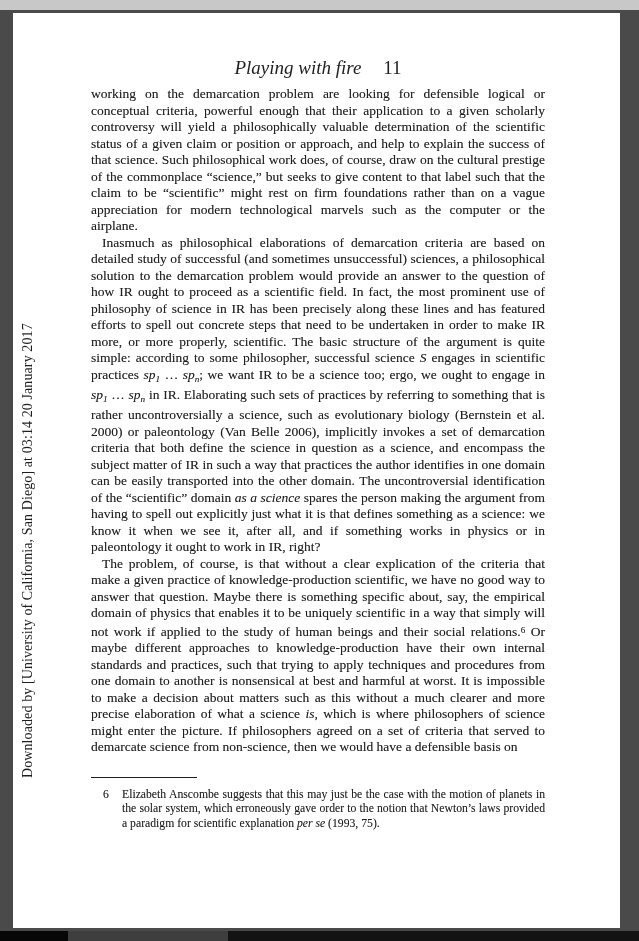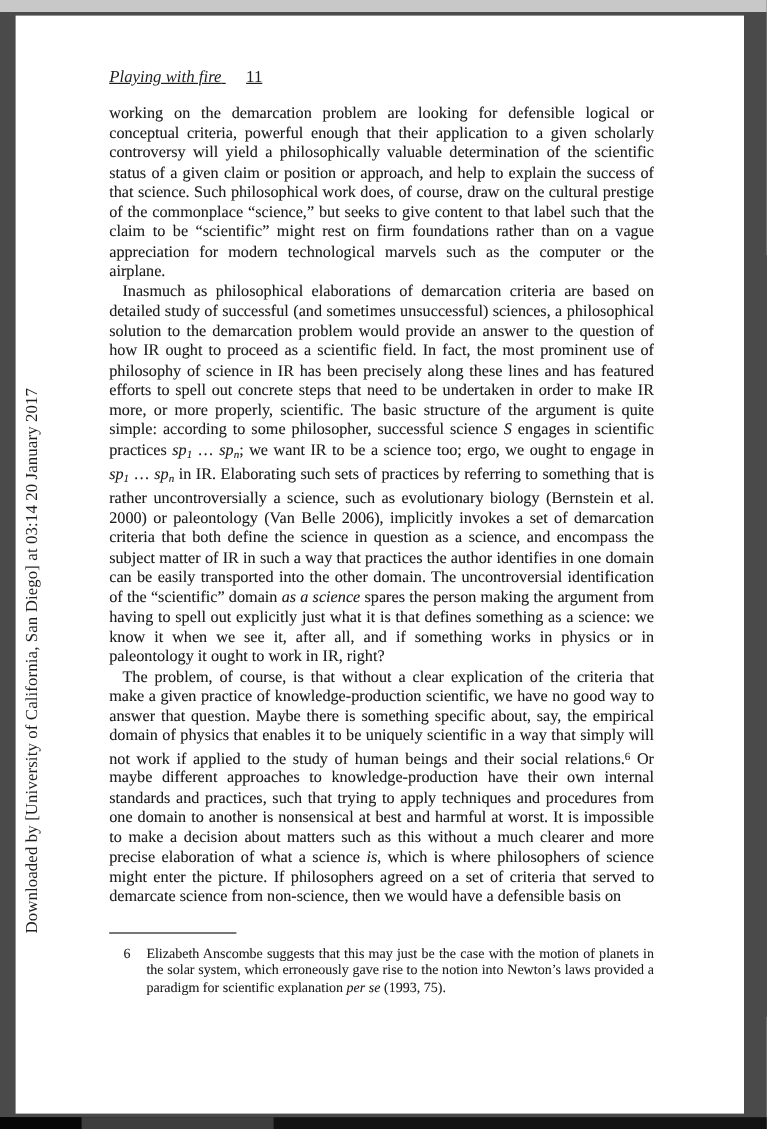--- a/index.html
+++ b/index.html
@@ -39,7 +39,7 @@
   }
   .header {
     position: absolute; left: 78px; top: 44px; width: 454px;
-    text-align: left; font-size: 14px; text-decoration: underline;
+    text-align: center; font-size: 19px;
   }
   .running-title { font-style: italic; }
   .page-number { margin-left: 17px; }

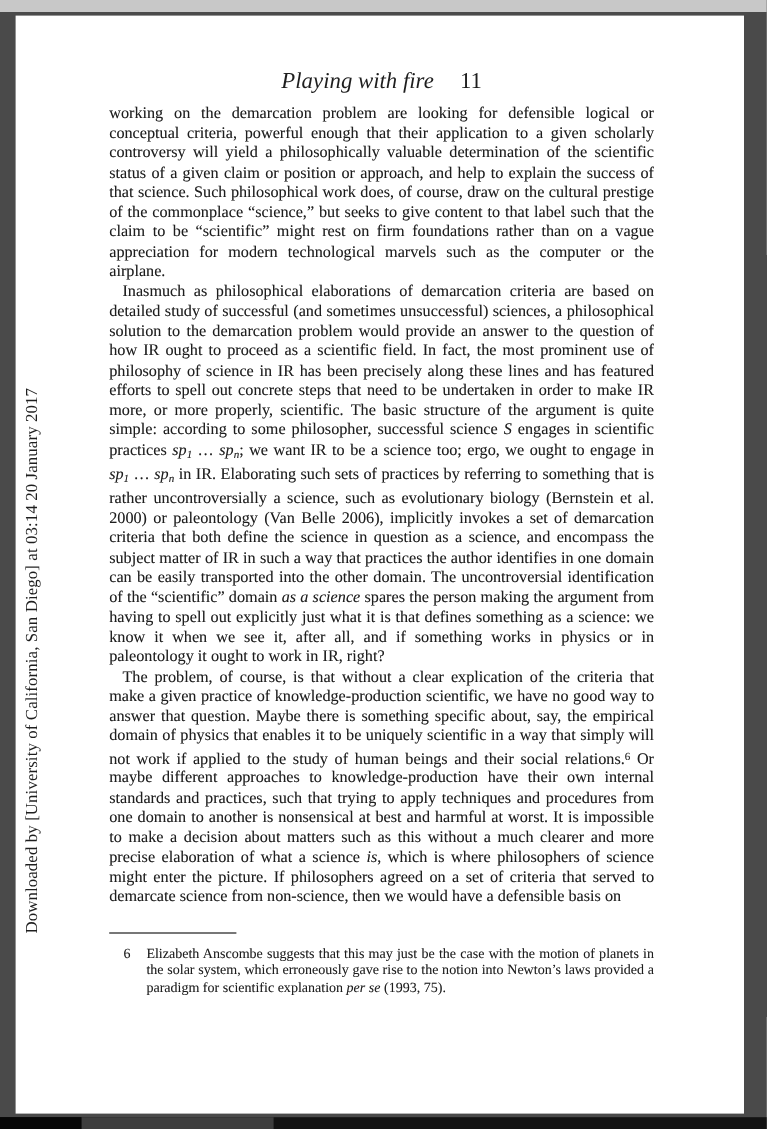--- a/index.html
+++ b/index.html
@@ -90,7 +90,7 @@
 
     <div class="footnote">
       <span class="fn-num">6</span>
-      <span class="fn-text"><span>Elizabeth Anscombe suggests that this may just be the case with the motion of planets in the solar system, which erroneously gave rise to the notion into Newton’s laws provided a paradigm for scientific explanation </span><span class="i">per se</span><span> (1993, 75).</span></span>
+      <span class="fn-text"><span>Elizabeth Anscombe suggests that this may just be the case with the motion of planets in the solar system, which erroneously gave order to the notion that Newton’s laws provided a paradigm for scientific explanation </span><span class="i">per se</span><span> (1993, 75).</span></span>
     </div>
   </div>
 

